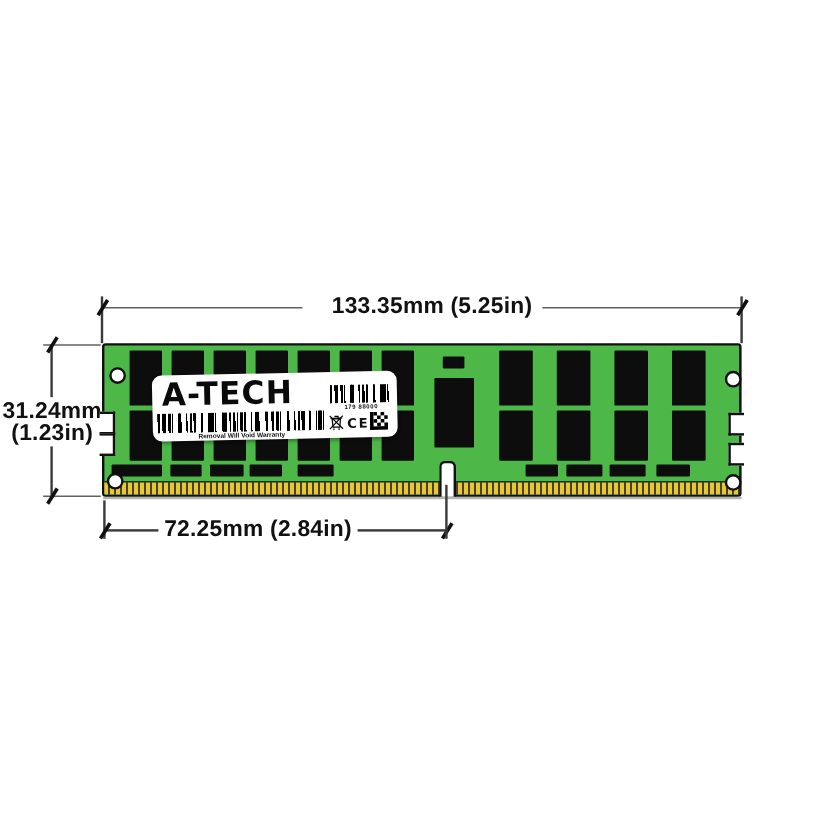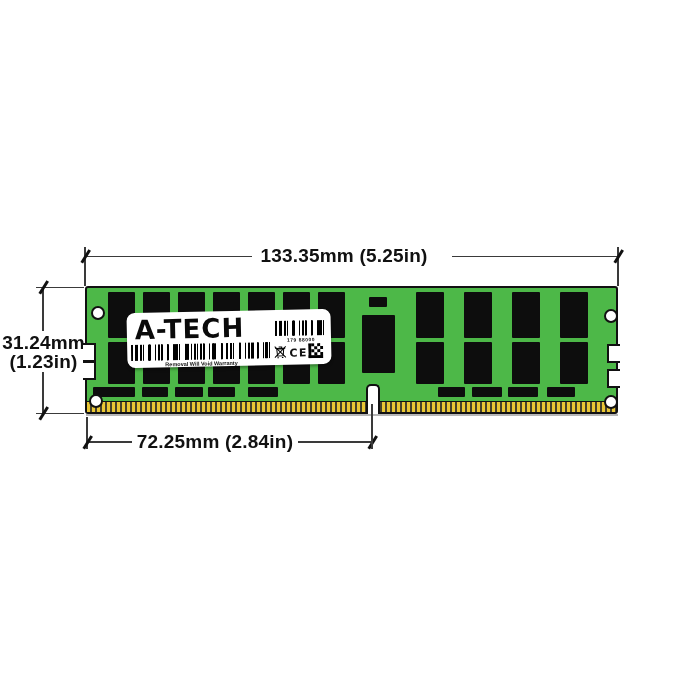--- a/index.html
+++ b/index.html
@@ -60,7 +60,7 @@
 <div class="dl" style="left:617.3px;top:247px;width:1.5px;height:39px;"></div>
 <div class="tick" style="left:77.5px;top:255px;"></div>
 <div class="tick" style="left:610.5px;top:255px;"></div>
-<div class="dimtext" style="left:242px;top:246px;width:204px;">133.35mm (5.25in)</div>
+<div class="dimtext" style="left:258px;top:246px;width:204px;">133.35mm (5.25in)</div>
 
 <div class="dl" style="left:42.3px;top:287px;width:1.5px;height:44px;"></div>
 <div class="dl" style="left:42.3px;top:372px;width:1.5px;height:41px;"></div>

